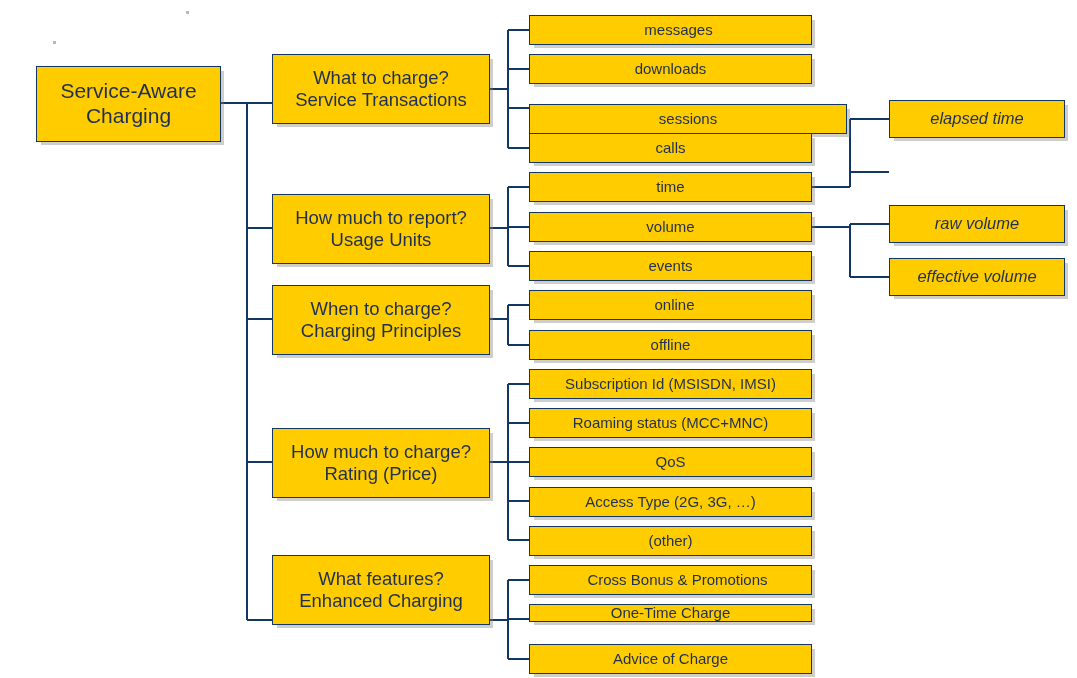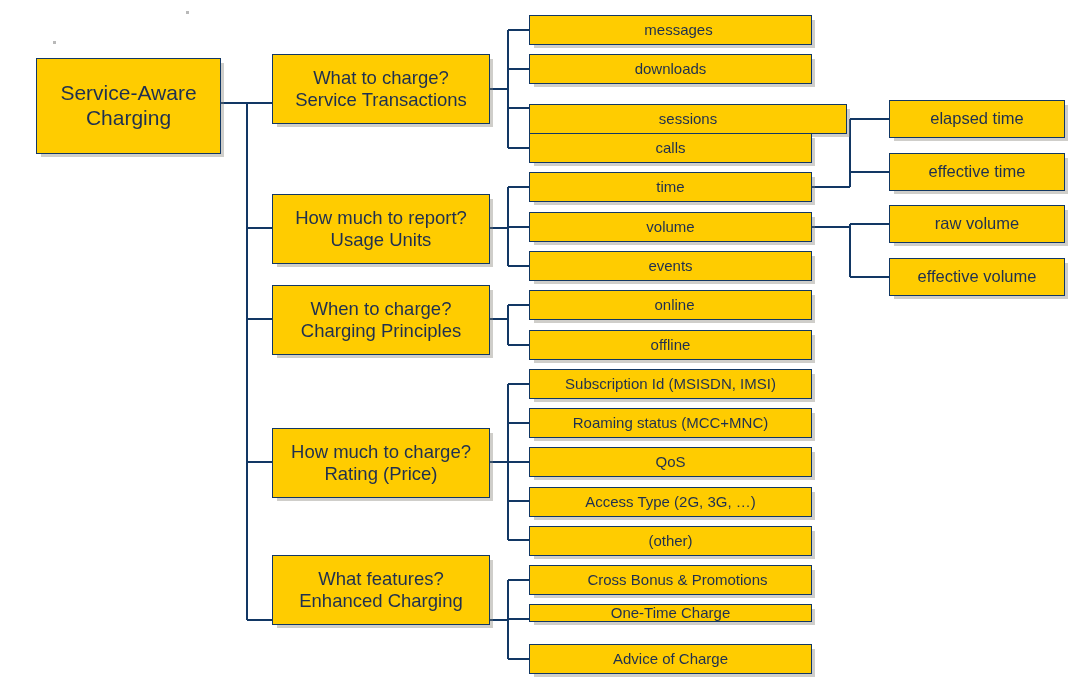--- a/index.html
+++ b/index.html
@@ -123,7 +123,7 @@
   <div class="stray-dot" style="left:53px; top:41px; width:3px; height:3px;"></div>
   <div class="stray-dot" style="left:186px; top:11px; width:3px; height:3px;"></div>
 
-  <div class="node root" style="left:36px; top:58px; width:185px; height:96px;">Service-Aware
+  <div class="node root" style="left:36px; top:66px; width:185px; height:76px;">Service-Aware
 Charging</div>
 
   <div class="node branch" style="left:272px; top:54px; width:218px; height:70px;">What to charge?

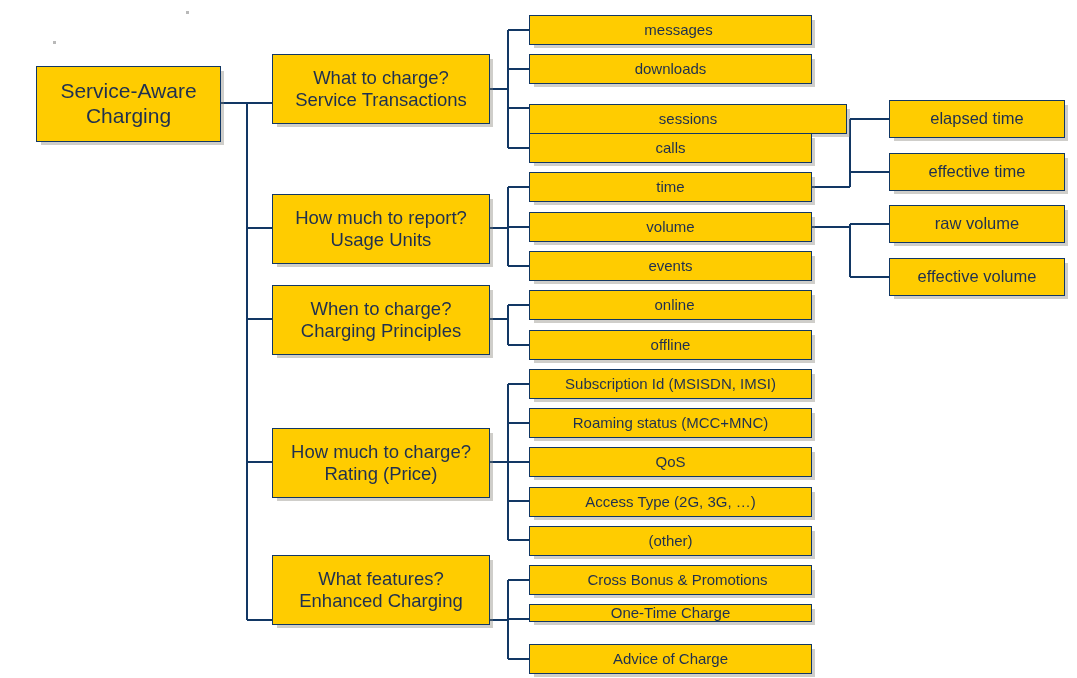--- a/index.html
+++ b/index.html
@@ -52,6 +52,7 @@
   }
   .node.subleaf {
     font-size: 16.5px;
+    font-style: italic;
   }
   .stray-dot {
     position: absolute;

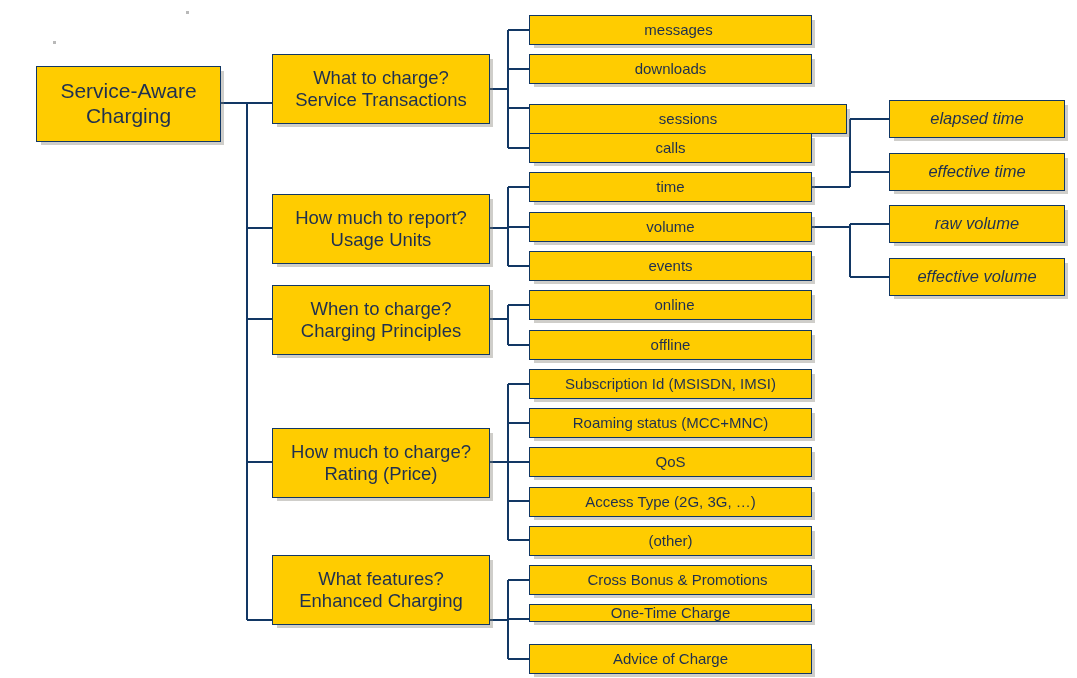--- a/index.html
+++ b/index.html
@@ -165,7 +165,6 @@
   <div class="node leaf" style="left:529px; top:644px; width:283px; height:30px;">Advice of Charge</div>
 
   <div class="node subleaf" style="left:889px; top:100px; width:176px; height:38px;">elapsed time</div>
-  <div class="node subleaf" style="left:889px; top:153px; width:176px; height:38px;">effective time</div>
   <div class="node subleaf" style="left:889px; top:258px; width:176px; height:38px;">effective volume</div>
   <div class="node subleaf" style="left:889px; top:205px; width:176px; height:38px;">raw volume</div>
 

